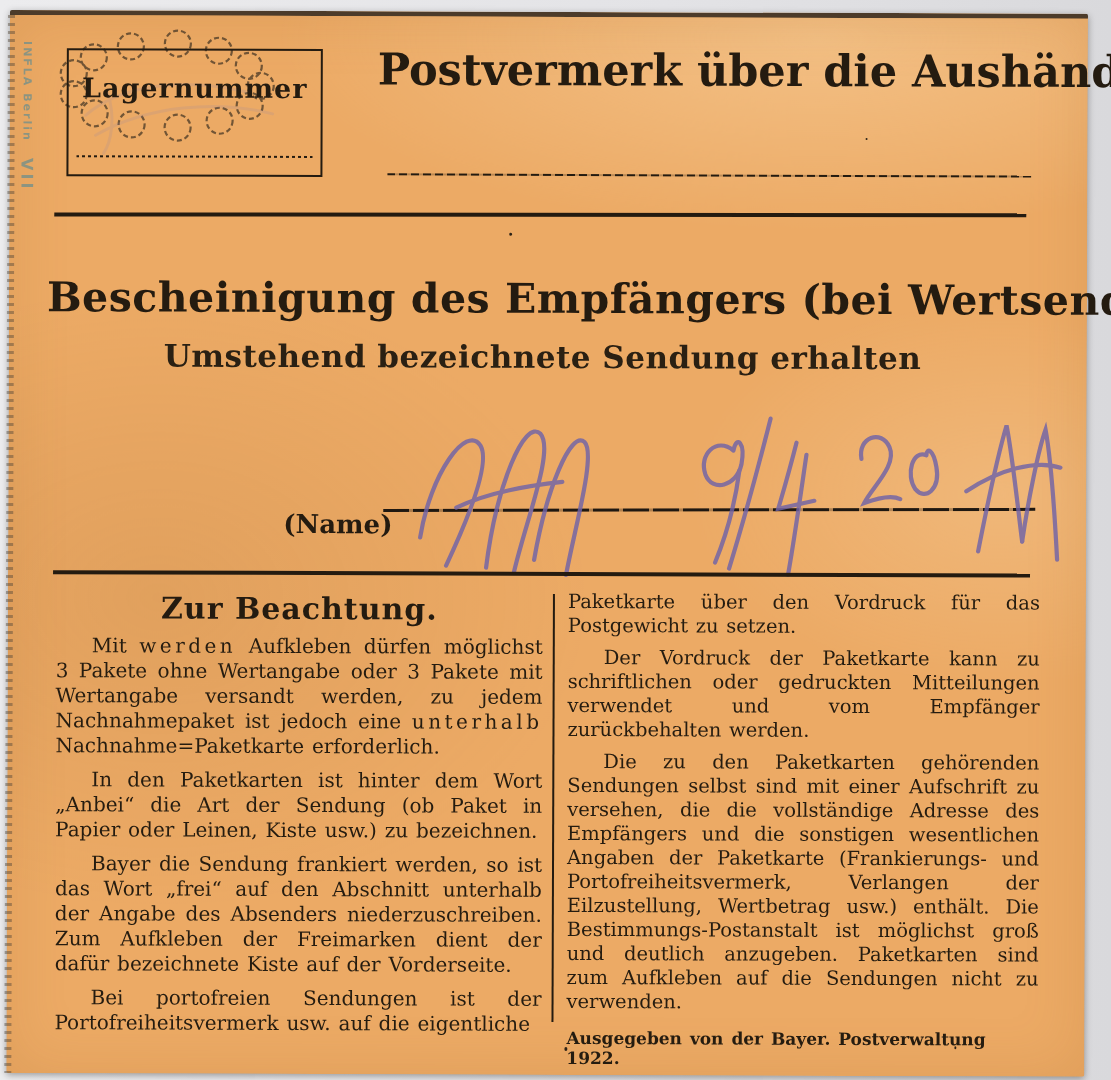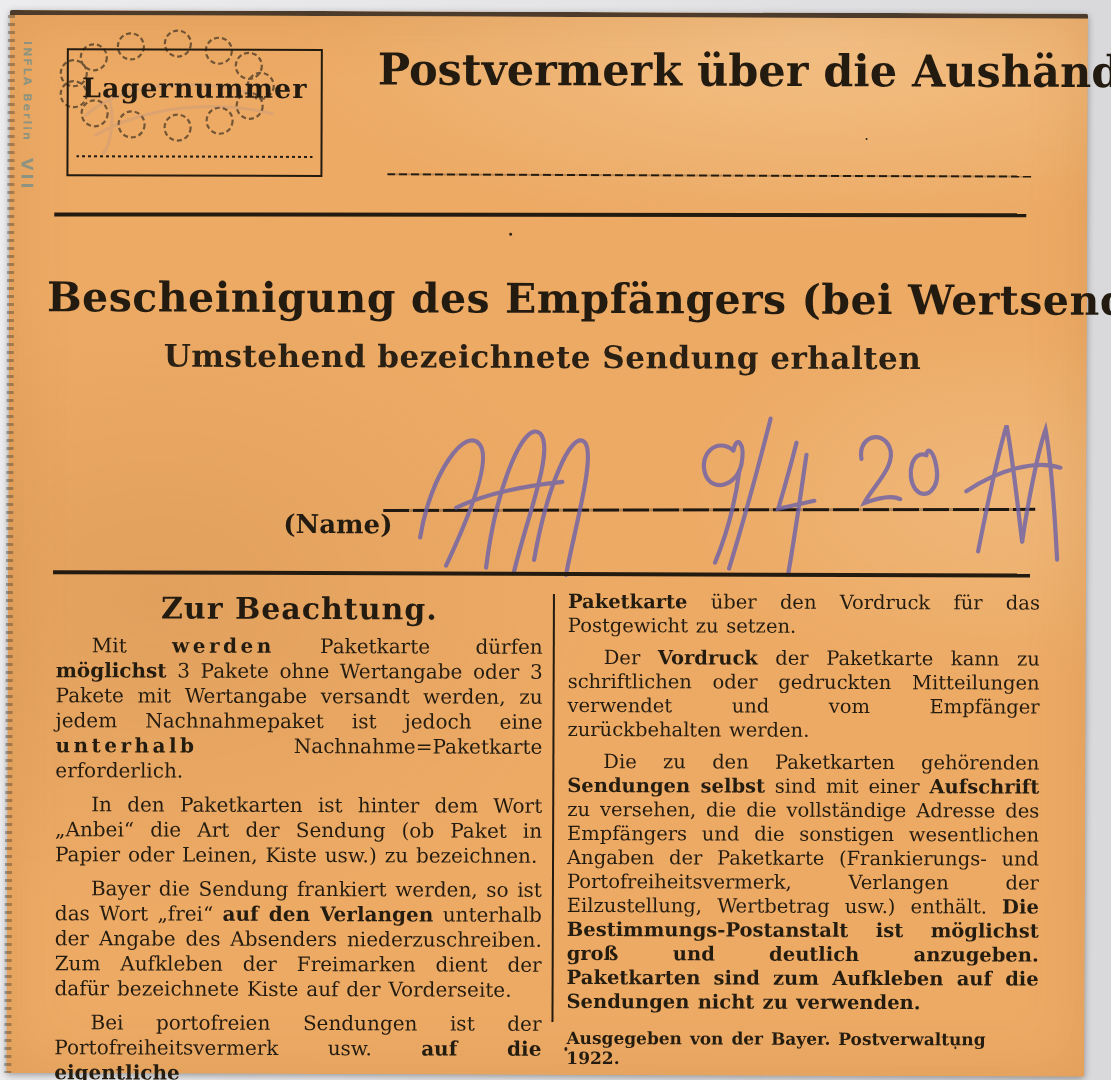--- a/index.html
+++ b/index.html
@@ -93,7 +93,7 @@
   }
   .col-right .para{font-size:19.5px;line-height:24px;margin-bottom:8px;}
   .para.noindent{text-indent:0;}
-  .seg-b{font-weight:700;margin-top:12px;}
+  .seg-b{font-weight:400;margin-top:12px;}
   .seg-sp{letter-spacing:3.5px;}
   .notes-footer{
     margin-top:14px;font-size:17px;font-weight:700;color:#251c10;word-spacing:2px;

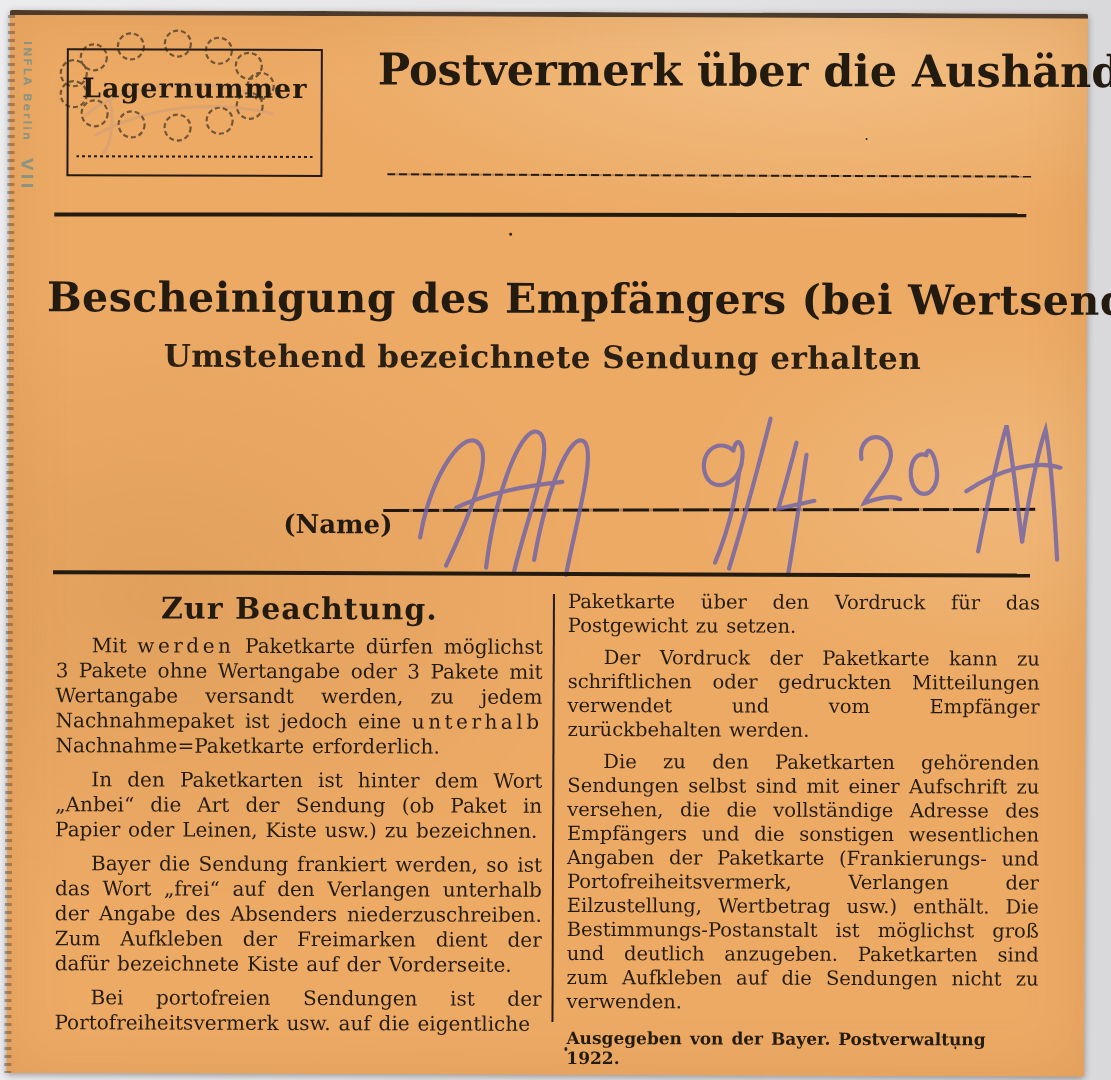--- a/index.html
+++ b/index.html
@@ -178,7 +178,7 @@
     <div class="col-left">
       <div class="notes-heading">Zur Beachtung.</div>
       <div id="left-paras">
-          <div class="para"><span>Mit </span><span class="seg-b seg-sp">werden</span><span> Paketkarte dürfen </span><span class="seg-b">möglichst</span><span> 3 Pakete ohne Wertangabe oder 3 Pakete mit Wertangabe versandt werden, zu jedem Nachnahmepaket ist jedoch eine </span><span class="seg-b seg-sp">unterhalb</span><span> Nachnahme=Paketkarte erforderlich.</span></div>
+          <div class="para"><span>Mit </span><span class="seg-b seg-sp">werden</span><span> Aufkleben dürfen </span><span class="seg-b">möglichst</span><span> 3 Pakete ohne Wertangabe oder 3 Pakete mit Wertangabe versandt werden, zu jedem Nachnahmepaket ist jedoch eine </span><span class="seg-b seg-sp">unterhalb</span><span> Nachnahme=Paketkarte erforderlich.</span></div>
           <div class="para"><span>In den Paketkarten ist hinter dem Wort „Anbei“ die Art der Sendung (ob Paket in Papier oder Leinen, Kiste usw.) zu bezeichnen.</span></div>
           <div class="para"><span>Bayer die Sendung frankiert werden, so ist das Wort „frei“ </span><span class="seg-b">auf den Verlangen</span><span> unterhalb der Angabe des Absenders niederzuschreiben. Zum Aufkleben der Freimarken dient der dafür bezeichnete Kiste auf der Vorderseite.</span></div>
           <div class="para"><span>Bei portofreien Sendungen ist der Portofreiheitsvermerk usw. </span><span class="seg-b">auf die eigentliche</span></div>

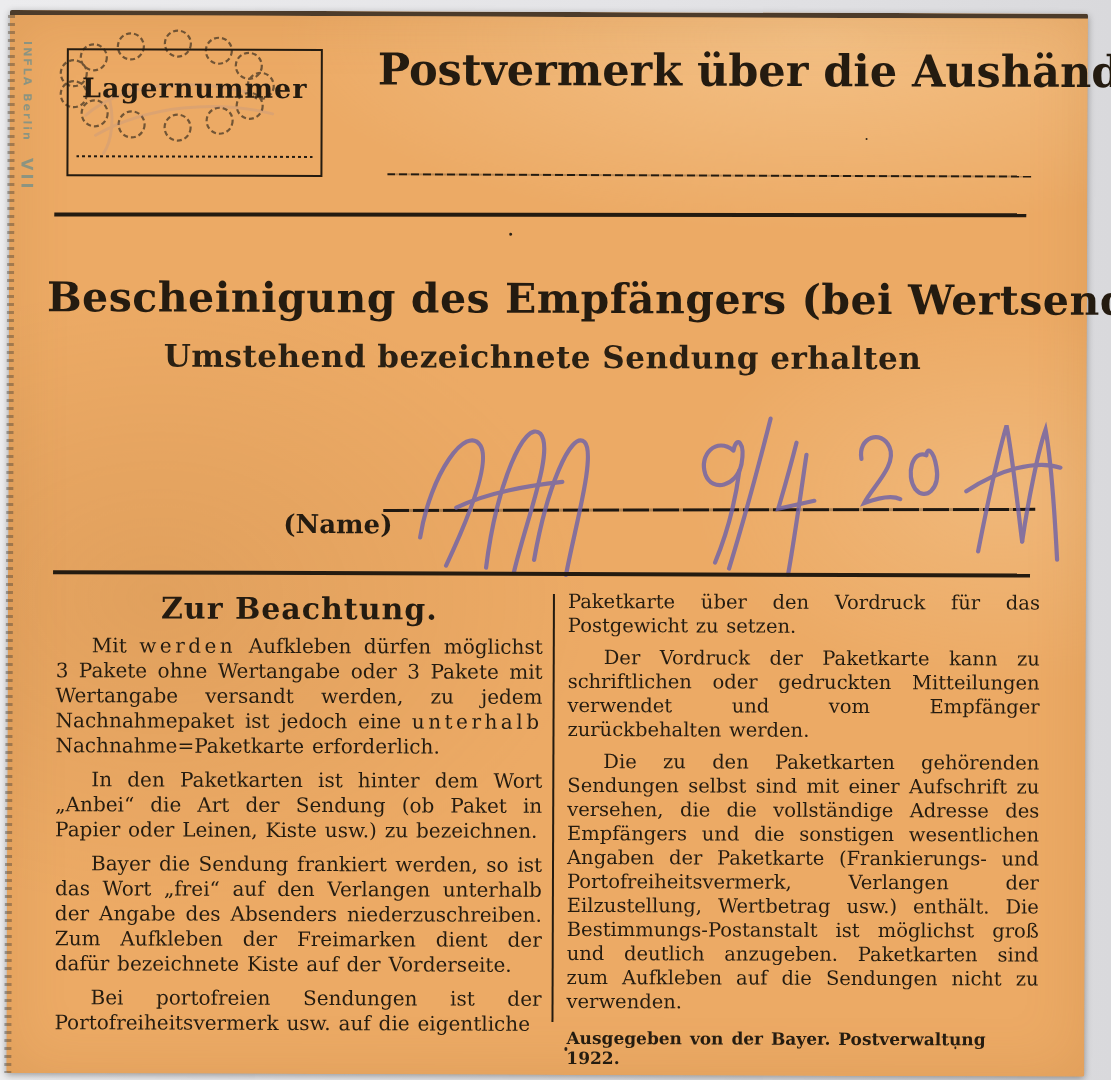--- a/index.html
+++ b/index.html
@@ -180,7 +180,7 @@
       <div id="left-paras">
           <div class="para"><span>Mit </span><span class="seg-b seg-sp">werden</span><span> Aufkleben dürfen </span><span class="seg-b">möglichst</span><span> 3 Pakete ohne Wertangabe oder 3 Pakete mit Wertangabe versandt werden, zu jedem Nachnahmepaket ist jedoch eine </span><span class="seg-b seg-sp">unterhalb</span><span> Nachnahme=Paketkarte erforderlich.</span></div>
           <div class="para"><span>In den Paketkarten ist hinter dem Wort „Anbei“ die Art der Sendung (ob Paket in Papier oder Leinen, Kiste usw.) zu bezeichnen.</span></div>
-          <div class="para"><span>Bayer die Sendung frankiert werden, so ist das Wort „frei“ </span><span class="seg-b">auf den Verlangen</span><span> unterhalb der Angabe des Absenders niederzuschreiben. Zum Aufkleben der Freimarken dient der dafür bezeichnete Kiste auf der Vorderseite.</span></div>
+          <div class="para"><span>Bayer die Sendung frankiert werden, so ist das Wort „frei“ </span><span class="seg-b">auf den Abschnitt</span><span> unterhalb der Angabe des Absenders niederzuschreiben. Zum Aufkleben der Freimarken dient der dafür bezeichnete Kiste auf der Vorderseite.</span></div>
           <div class="para"><span>Bei portofreien Sendungen ist der Portofreiheitsvermerk usw. </span><span class="seg-b">auf die eigentliche</span></div>
         </div>
     </div>

